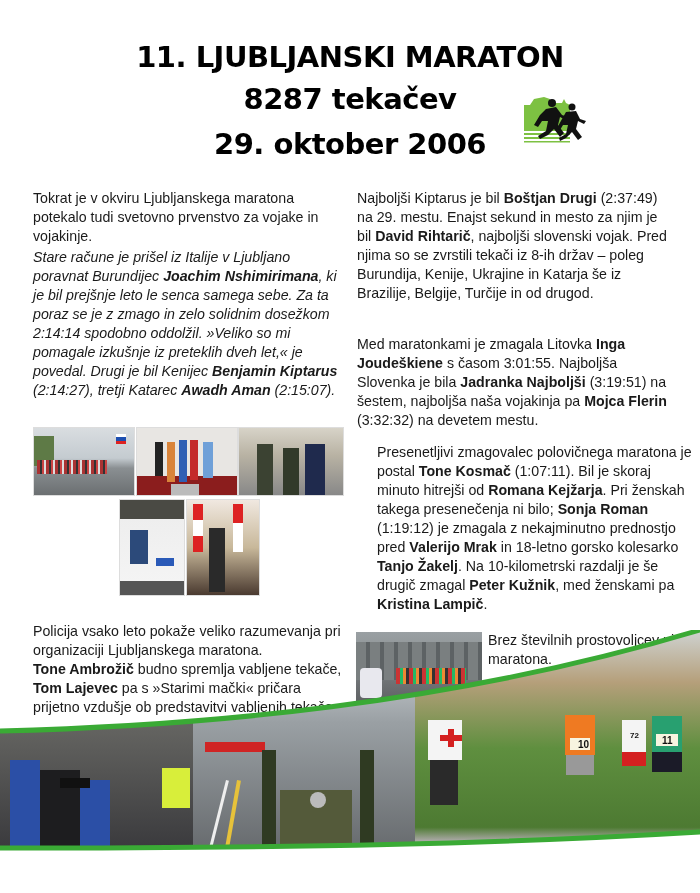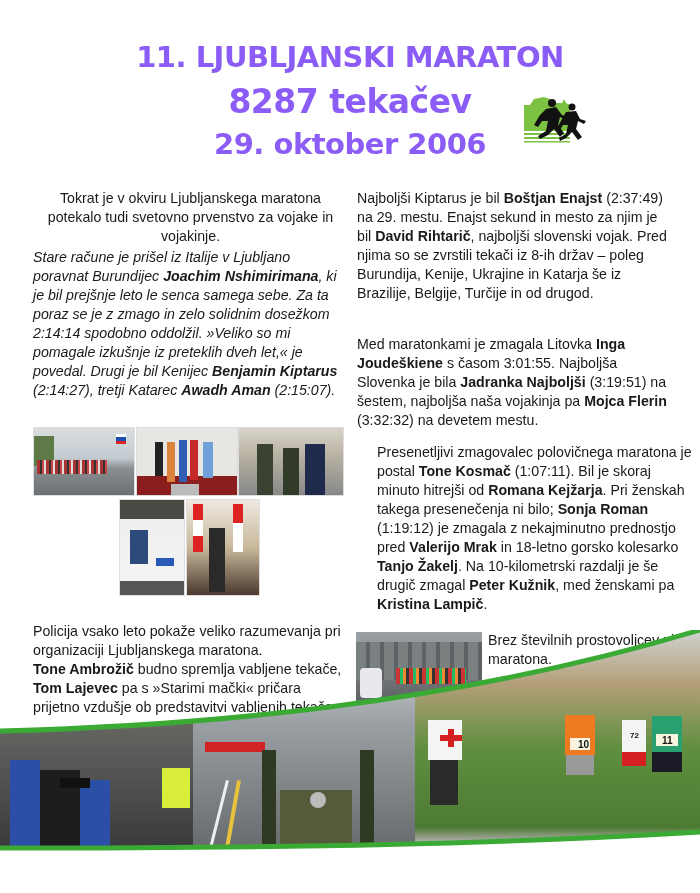--- a/index.html
+++ b/index.html
@@ -6,7 +6,7 @@
   body { width: 700px; height: 893px; position: relative; overflow: hidden;
          font-family: "Liberation Sans", "DejaVu Sans", sans-serif; color: #1a1a1a; }
   .title { position: absolute; left: 0; width: 700px; text-align: center;
-           color: #8b5cf6; font-family: "DejaVu Sans", sans-serif; font-weight: bold; letter-spacing: -0.5px; }
+           color: #000000; font-family: "DejaVu Sans", sans-serif; font-weight: bold; letter-spacing: -0.5px; }
   .t1 { top: 40px; font-size: 29px; }
   .t2 { top: 82px; font-size: 33px; }
   .t3 { top: 127px; font-size: 29px; }

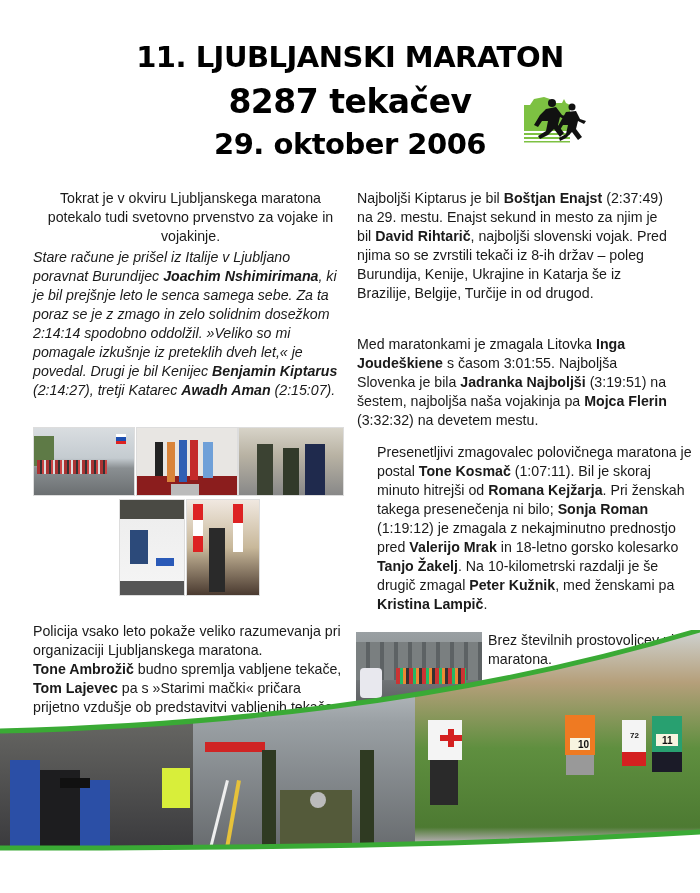--- a/index.html
+++ b/index.html
@@ -8,7 +8,7 @@
   .title { position: absolute; left: 0; width: 700px; text-align: center;
            color: #000000; font-family: "DejaVu Sans", sans-serif; font-weight: bold; letter-spacing: -0.5px; }
   .t1 { top: 40px; font-size: 29px; }
-  .t2 { top: 82px; font-size: 33px; }
+  .t2 { top: 82px; font-size: 29px; }
   .t3 { top: 127px; font-size: 29px; }
   .logo { position: absolute; left: 520px; top: 95px; width: 68px; height: 50px; }
   .para { position: absolute; font-size: 14.2px; line-height: 19px; margin: 0; }

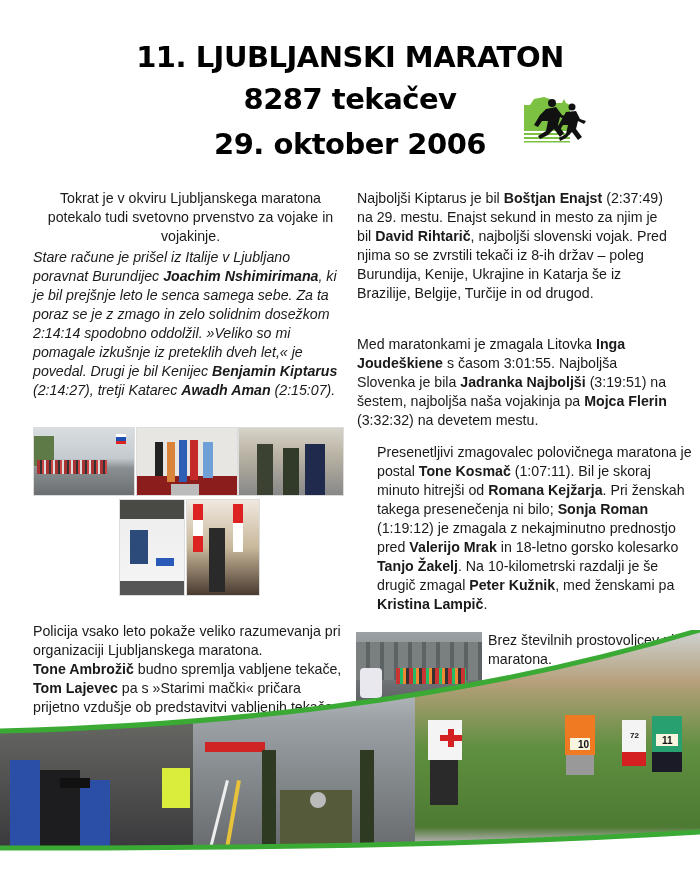--- a/index.html
+++ b/index.html
@@ -38,7 +38,7 @@
   </g>
 </svg>
 
-<p class="para col-l" style="top:189px;text-align:center;">Tokrat je v okviru Ljubljanskega maratona potekalo tudi svetovno prvenstvo za vojake in vojakinje.</p>
+<p class="para col-l" style="top:189px;">Tokrat je v okviru Ljubljanskega maratona potekalo tudi svetovno prvenstvo za vojake in vojakinje.</p>
 
 <p class="para col-l" style="top:248px;font-style:italic;">
   <span>Stare račune je prišel iz Italije v Ljubljano poravnat Burundijec </span><b>Joachim Nshimirimana</b><span>, ki je bil prejšnje leto le senca samega sebe. Za ta poraz se je z zmago in zelo solidnim dosežkom 2:14:14 spodobno oddolžil. »Veliko so mi pomagale izkušnje iz preteklih dveh let,« je povedal. Drugi je bil Kenijec </span><b>Benjamin Kiptarus</b><span> (2:14:27), tretji Katarec </span><b>Awadh Aman</b><span> (2:15:07).</span>

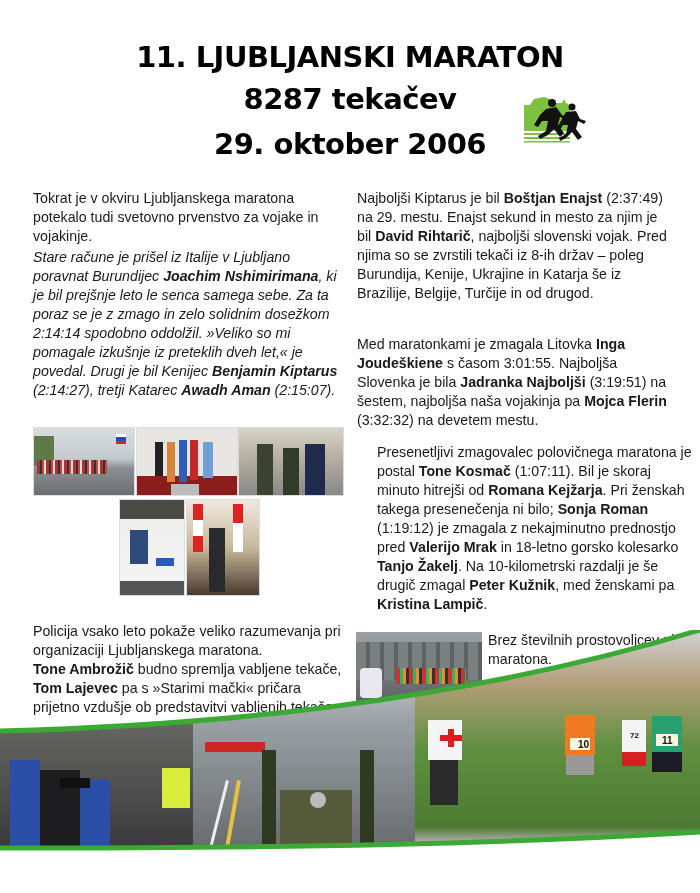--- a/index.html
+++ b/index.html
@@ -45,7 +45,7 @@
 </p>
 
 <p class="para col-r" style="top:189px;">
-  <span>Najboljši Kiptarus je bil </span><b>Boštjan Enajst</b><span> (2:37:49) na 29. mestu. Enajst sekund in mesto za njim je bil </span><b>David Rihtarič</b><span>, najboljši slovenski vojak. Pred njima so se zvrstili tekači iz 8-ih držav – poleg Burundija, Kenije, Ukrajine in Katarja še iz Brazilije, Belgije, Turčije in od drugod.</span>
+  <span>Najboljši Kiptarus je bil </span><b>Boštjan Drugi</b><span> (2:37:49) na 29. mestu. Enajst sekund in mesto za njim je bil </span><b>David Rihtarič</b><span>, najboljši slovenski vojak. Pred njima so se zvrstili tekači iz 8-ih držav – poleg Burundija, Kenije, Ukrajine in Katarja še iz Brazilije, Belgije, Turčije in od drugod.</span>
 </p>
 
 <p class="para col-r" style="top:335px;">

